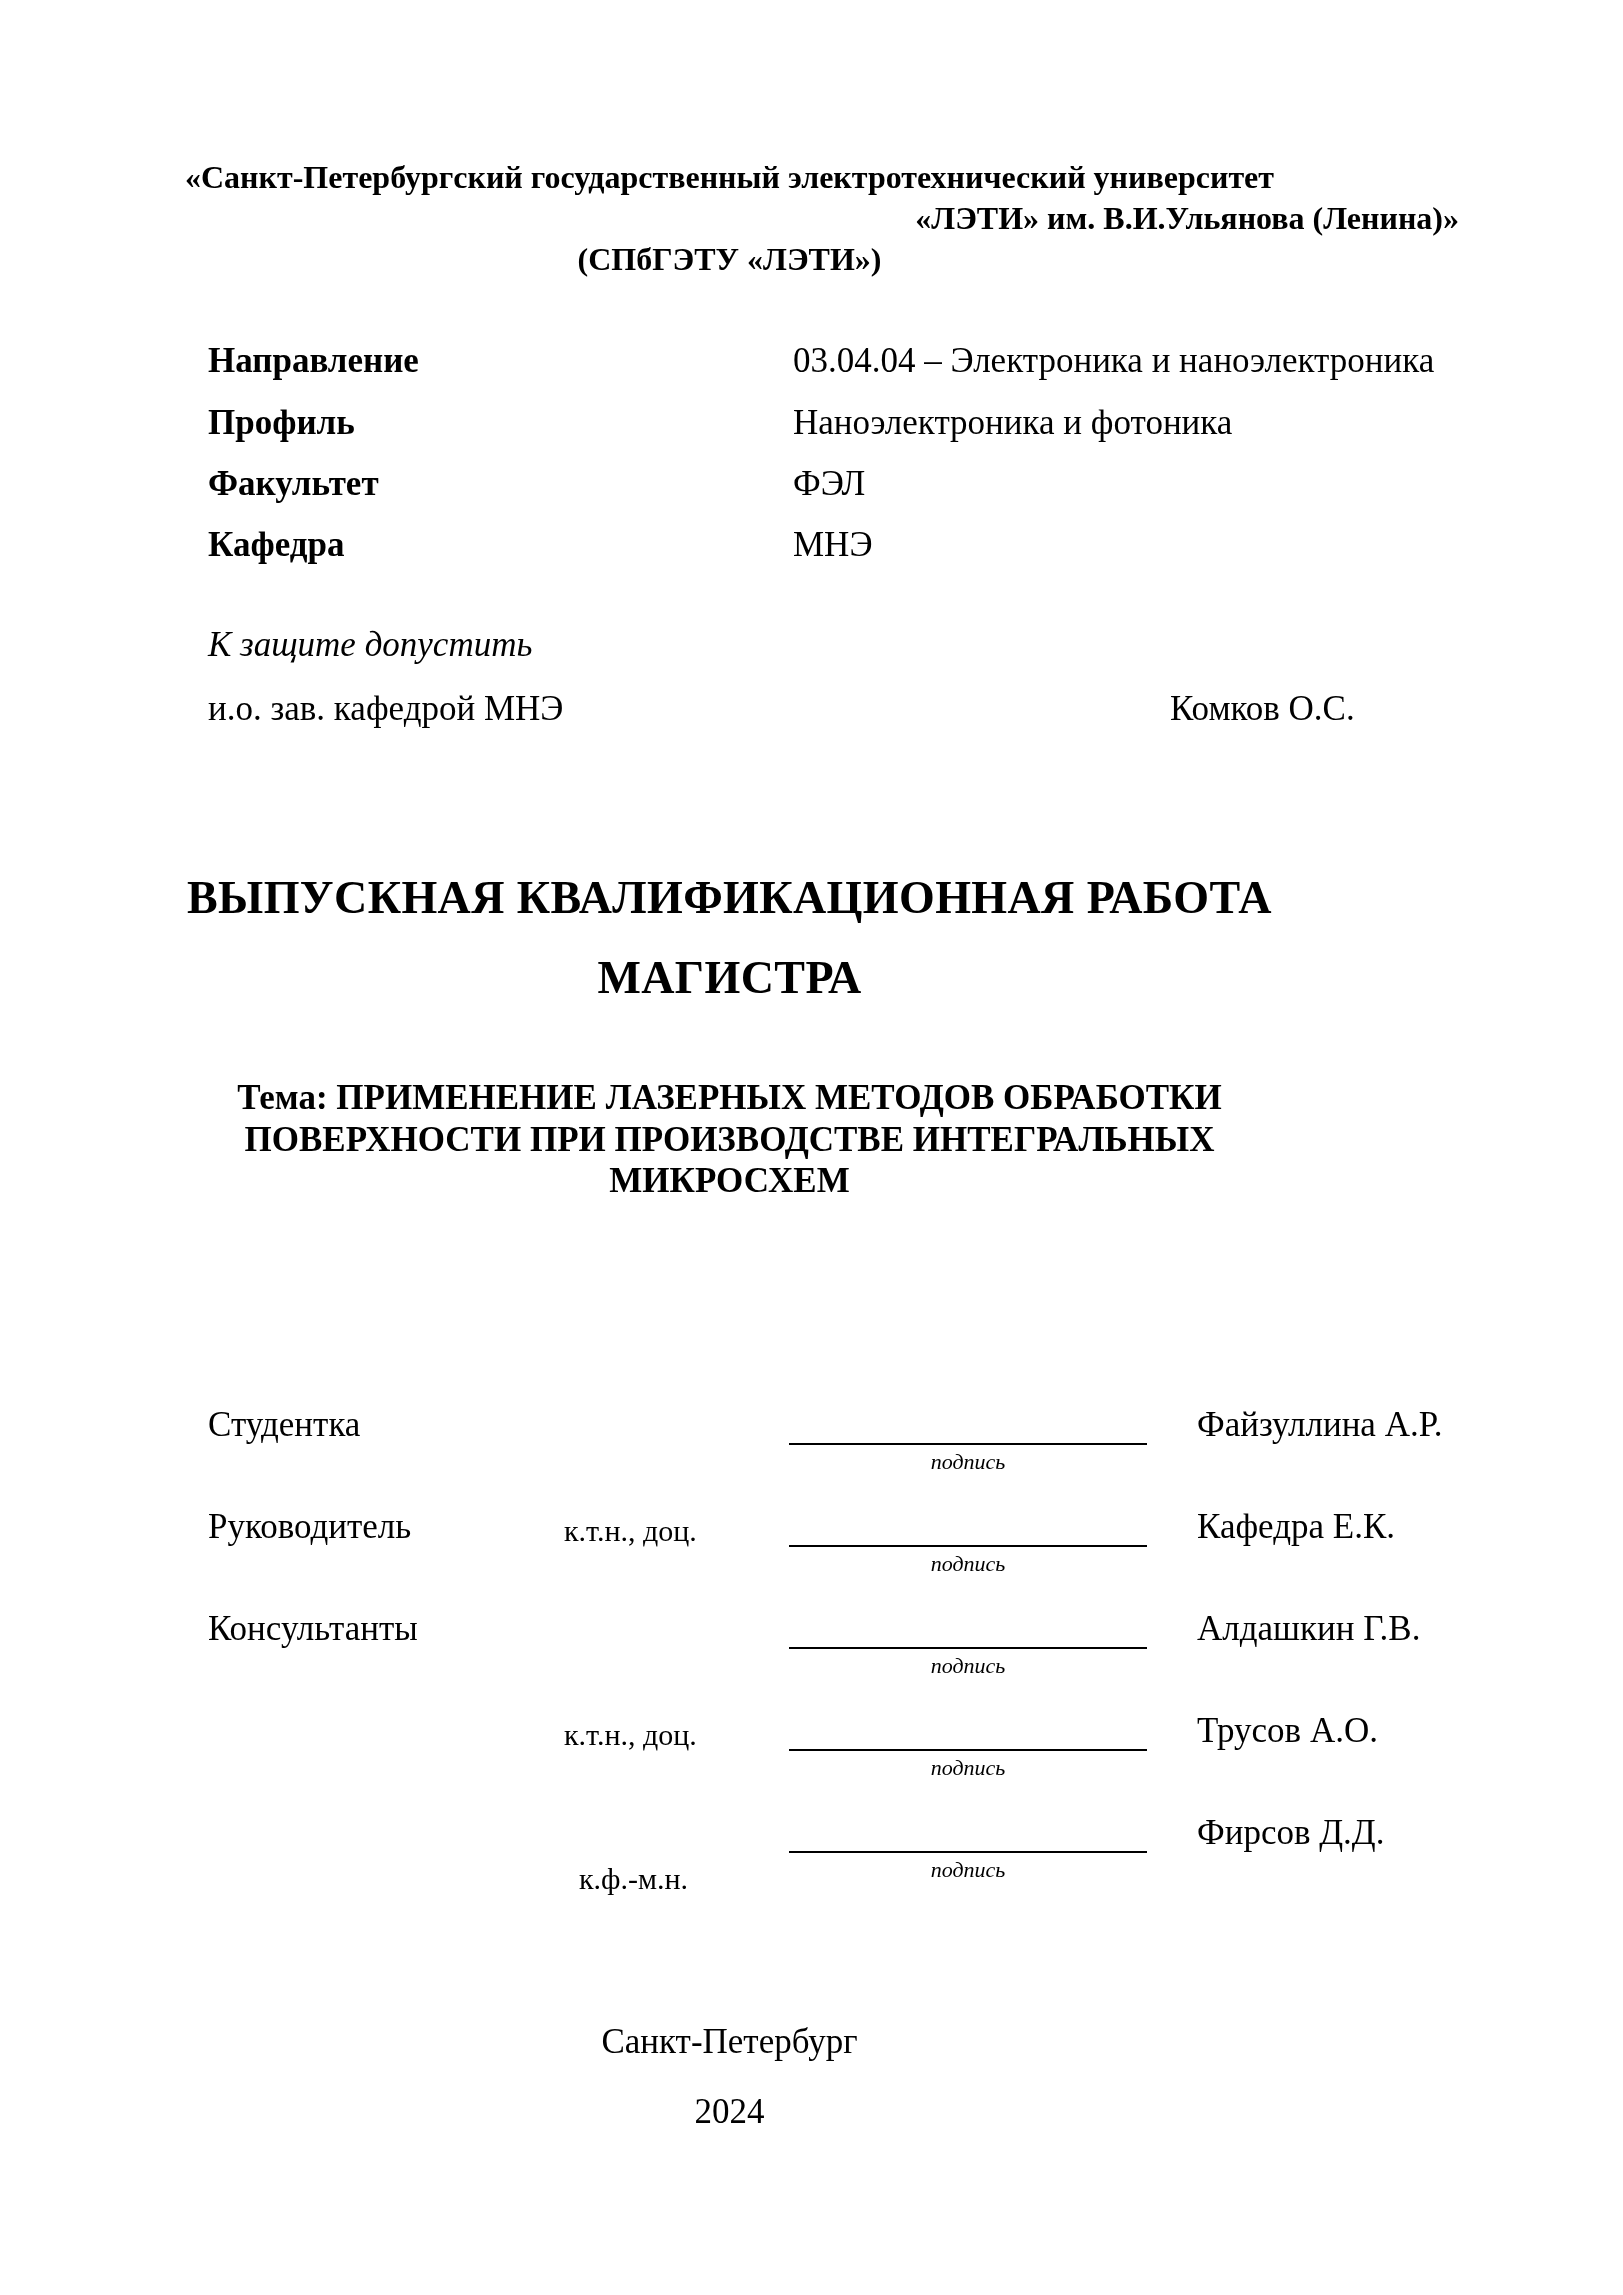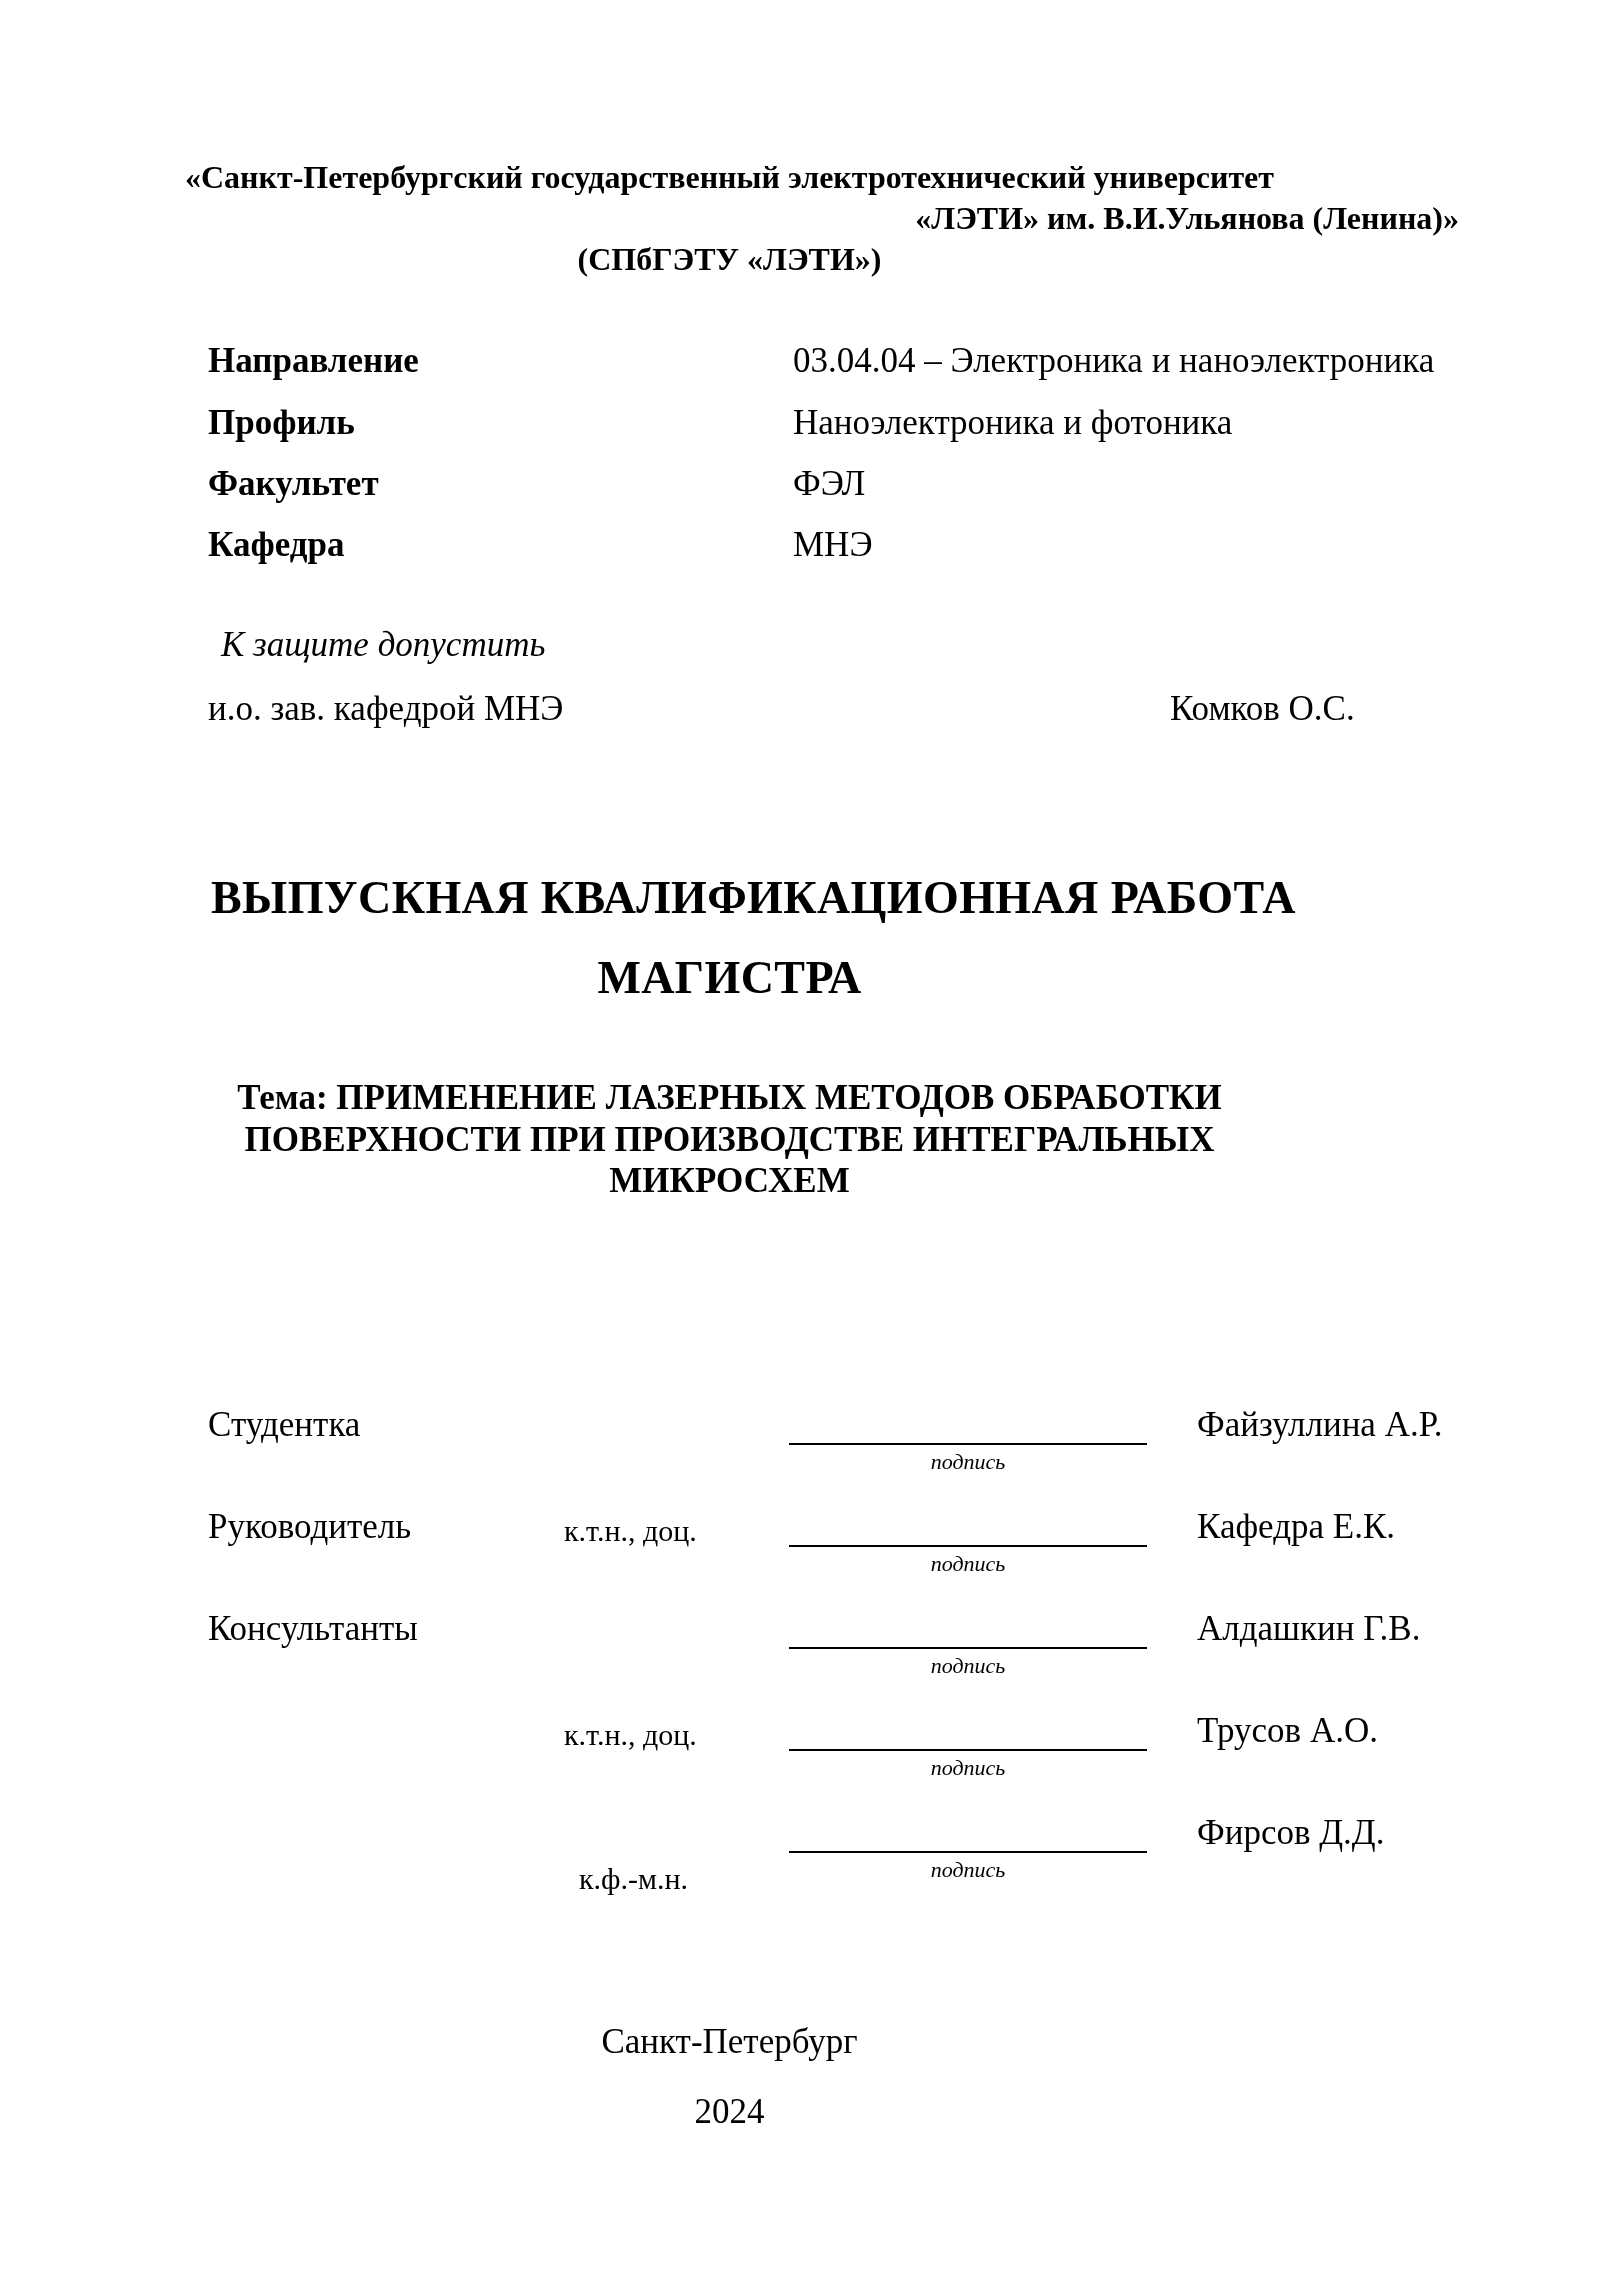--- a/index.html
+++ b/index.html
@@ -44,7 +44,7 @@
 </div>
 
 <div>
-  <div class="abs ital" style="left:208px; top:625px;margin-left:13px;">К защите допустить</div>
+  <div class="abs ital" style="left:208px; top:625px;">К защите допустить</div>
   <div class="abs val" style="left:208px; top:689px;">и.о. зав. кафедрой МНЭ</div>
   <div class="abs val" style="left:1170px; top:689px;">Комков О.С.</div>
 </div>

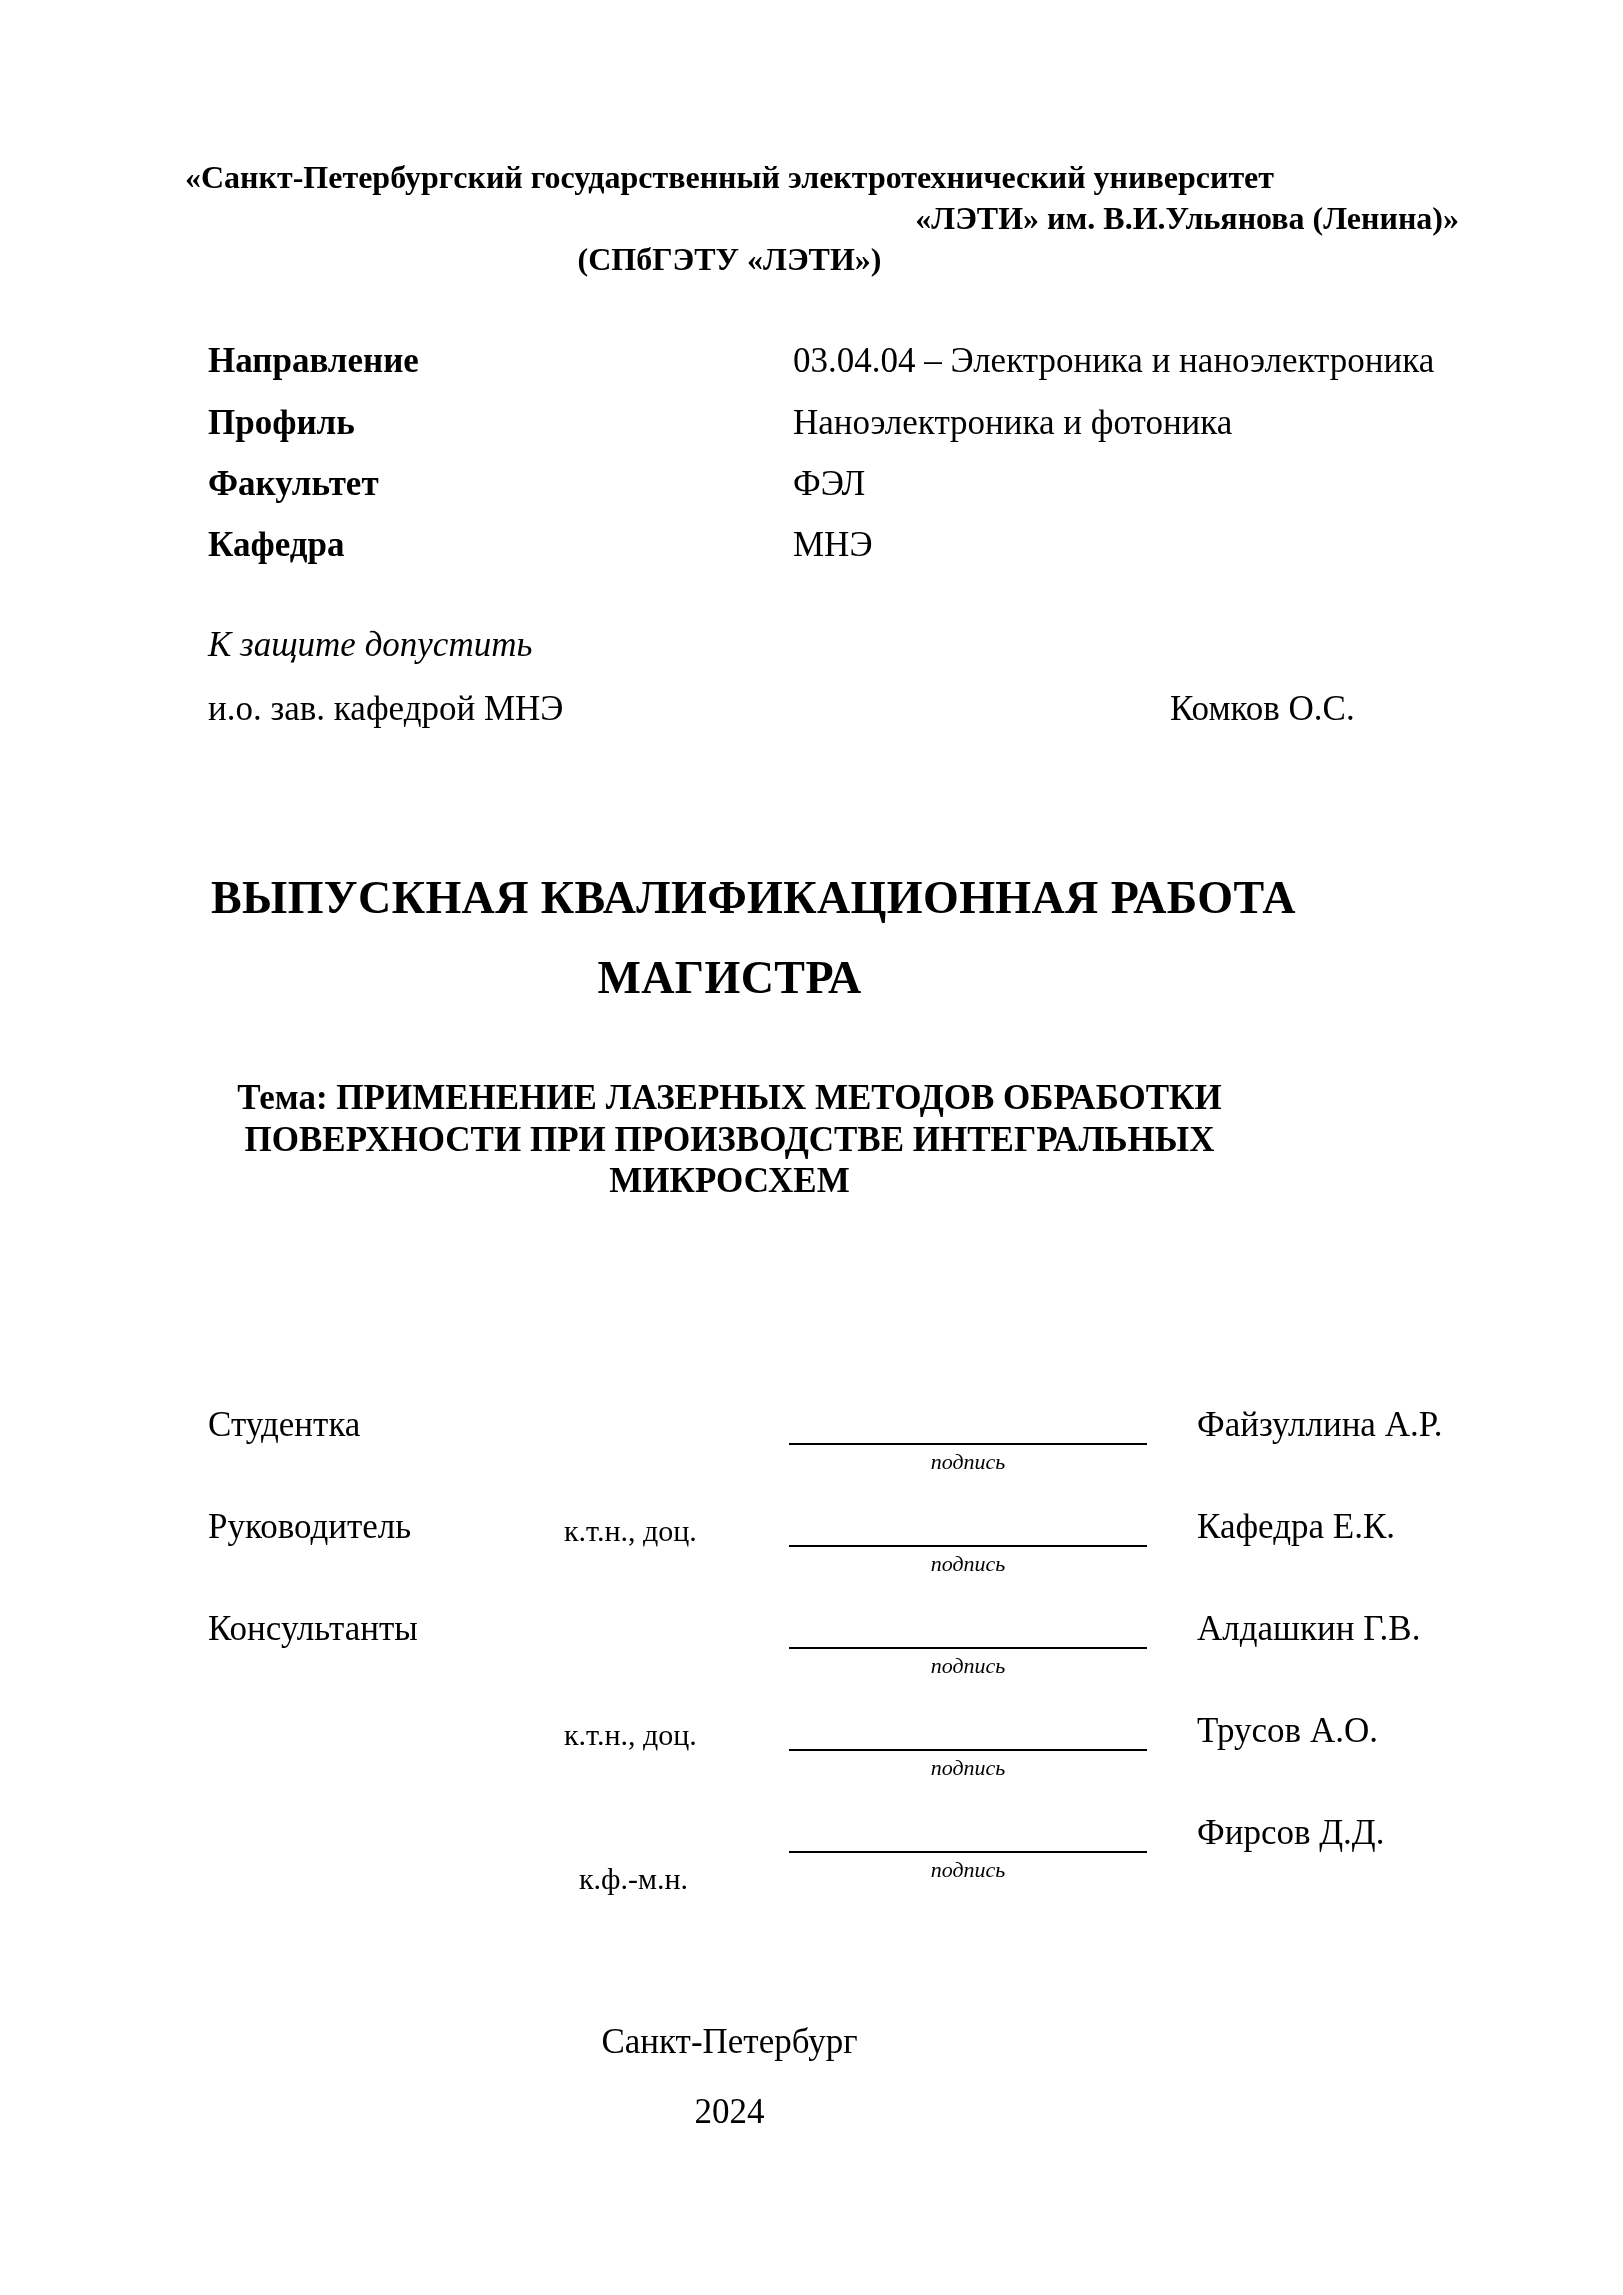--- a/index.html
+++ b/index.html
@@ -50,7 +50,7 @@
 </div>
 
 <div>
-  <div class="abs center title" style="top:871px;padding-left:24px;">ВЫПУСКНАЯ КВАЛИФИКАЦИОННАЯ РАБОТА</div>
+  <div class="abs center title" style="top:871px;">ВЫПУСКНАЯ КВАЛИФИКАЦИОННАЯ РАБОТА</div>
   <div class="abs center title" style="top:951px;">МАГИСТРА</div>
 </div>
 

